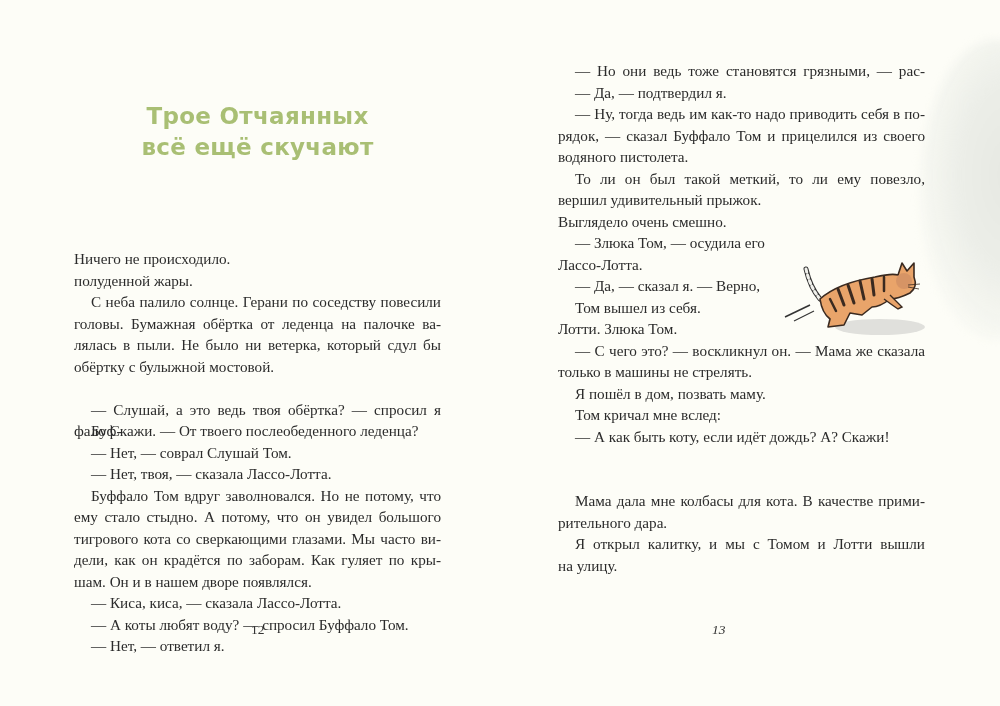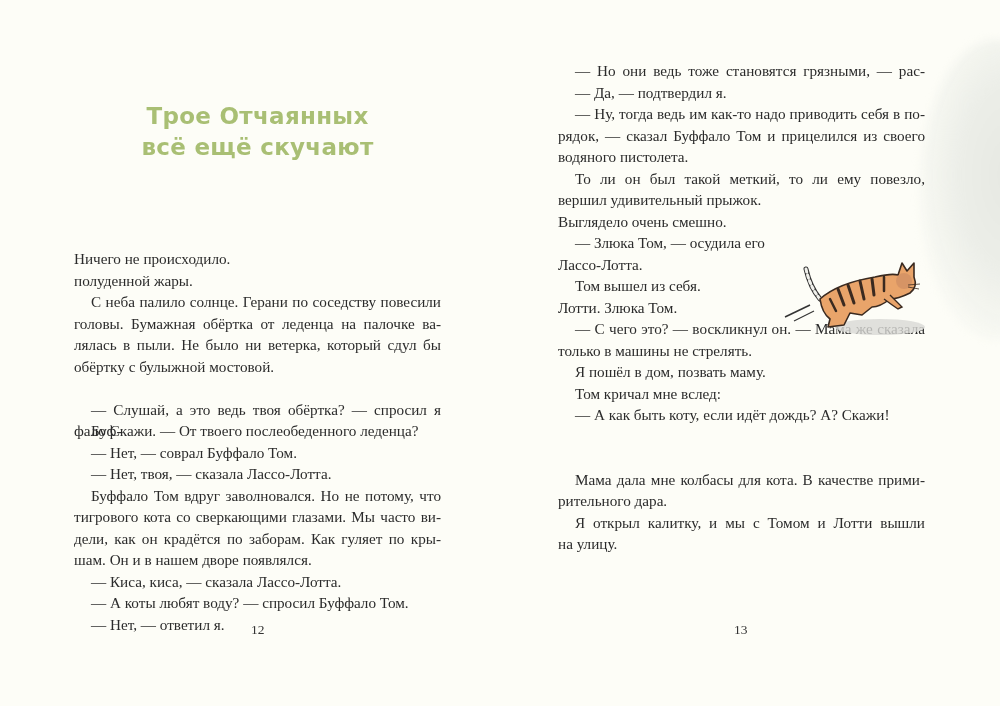--- a/index.html
+++ b/index.html
@@ -115,6 +115,7 @@
       <div class="line">Выглядело очень смешно.</div>
       <div class="line ind">— Злюка Том, — осудила его</div>
       <div class="line">Лассо-Лотта.</div>
+      <div class="line ind">— Да, — сказал я. — Верно,</div>
       <div class="line ind">Том вышел из себя.</div>
       <div class="line">Лотти. Злюка Том.</div>
       <div class="line ind just">— С чего это? — воскликнул он. — Мама же сказала</div>

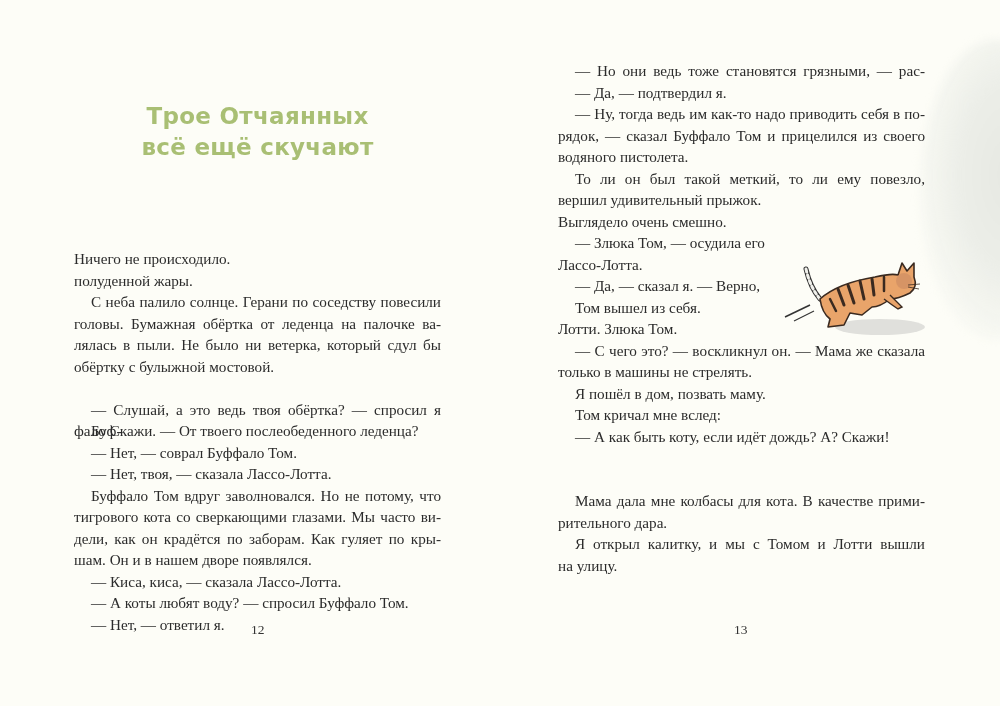--- a/index.html
+++ b/index.html
@@ -87,7 +87,7 @@
         <div class="gap"></div>
         <div class="line ind just">— Слушай, а это ведь твоя обёртка? — спросил я Буф-</div>
         <div class="line">фало Скажи. — От твоего послеобеденного леденца?</div>
-        <div class="line ind">— Нет, — соврал Буффало Том.</div>
+        <div class="line ind">— Нет, — соврал Слушай Том.</div>
         <div class="line ind">— Нет, твоя, — сказала Лассо-Лотта.</div>
         <div class="line ind just">Буффало Том вдруг заволновался. Но не потому, что</div>
         <div class="line just">тигрового кота со сверкающими глазами. Мы часто ви-</div>

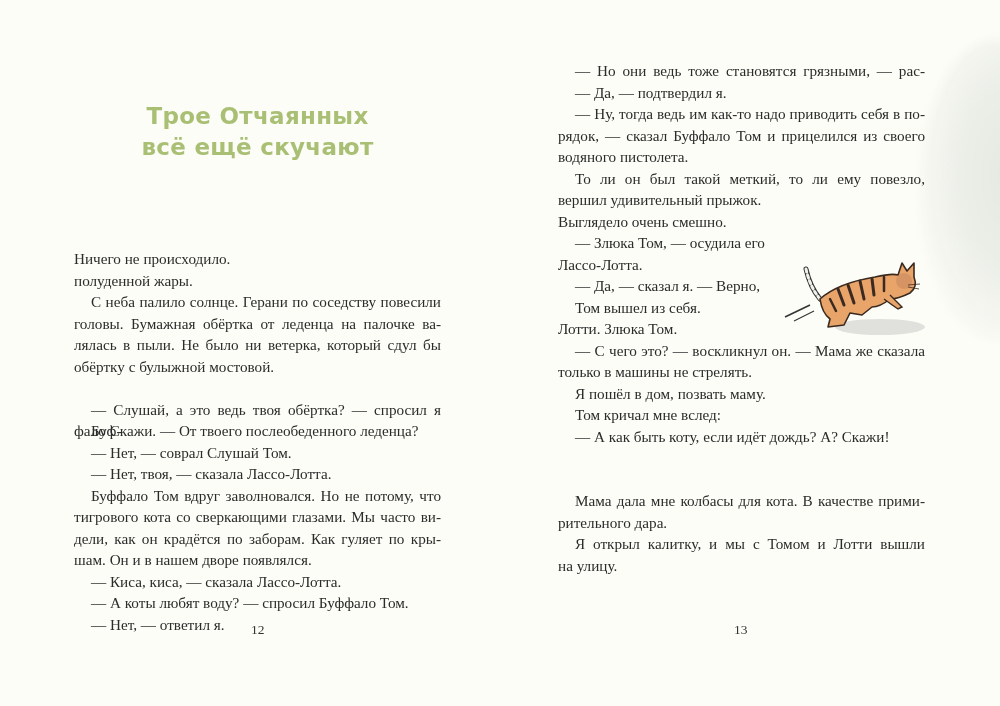--- a/index.html
+++ b/index.html
@@ -90,6 +90,7 @@
         <div class="line ind">— Нет, — соврал Слушай Том.</div>
         <div class="line ind">— Нет, твоя, — сказала Лассо-Лотта.</div>
         <div class="line ind just">Буффало Том вдруг заволновался. Но не потому, что</div>
+        <div class="line just">ему стало стыдно. А потому, что он увидел большого</div>
         <div class="line just">тигрового кота со сверкающими глазами. Мы часто ви-</div>
         <div class="line just">дели, как он крадётся по заборам. Как гуляет по кры-</div>
         <div class="line">шам. Он и в нашем дворе появлялся.</div>

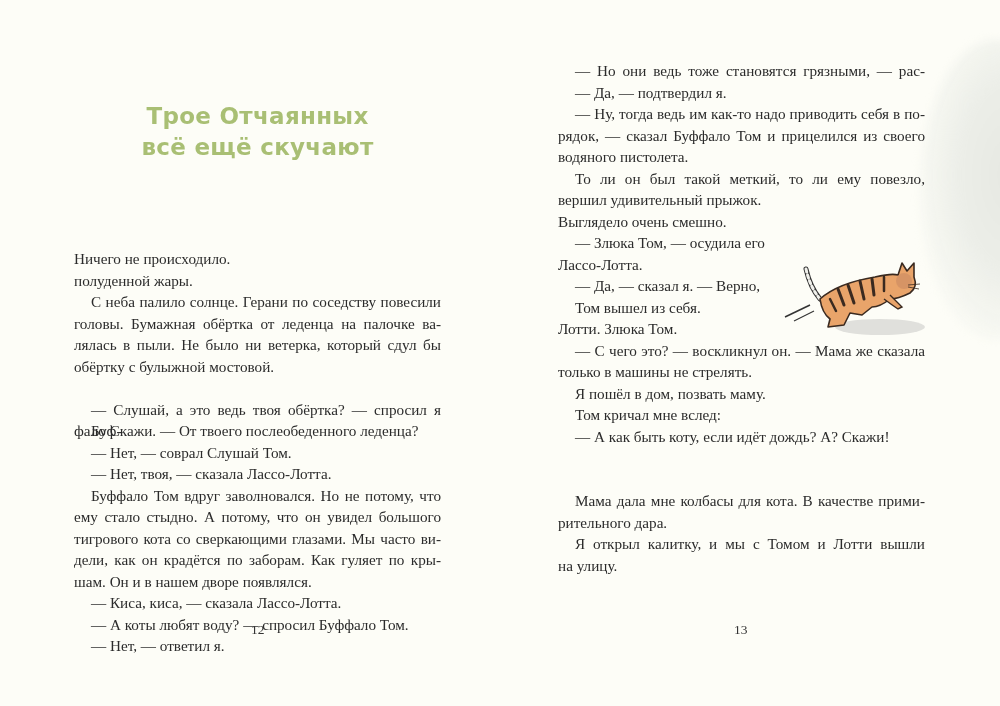--- a/index.html
+++ b/index.html
@@ -59,7 +59,7 @@
       color: #333;
     }
     .pn-left { left: 251px; }
-    .pn-right { left: 734px; }
+    .pn-right { left: 712px; font-style: italic; }
 
     .cat {
       position: absolute;

